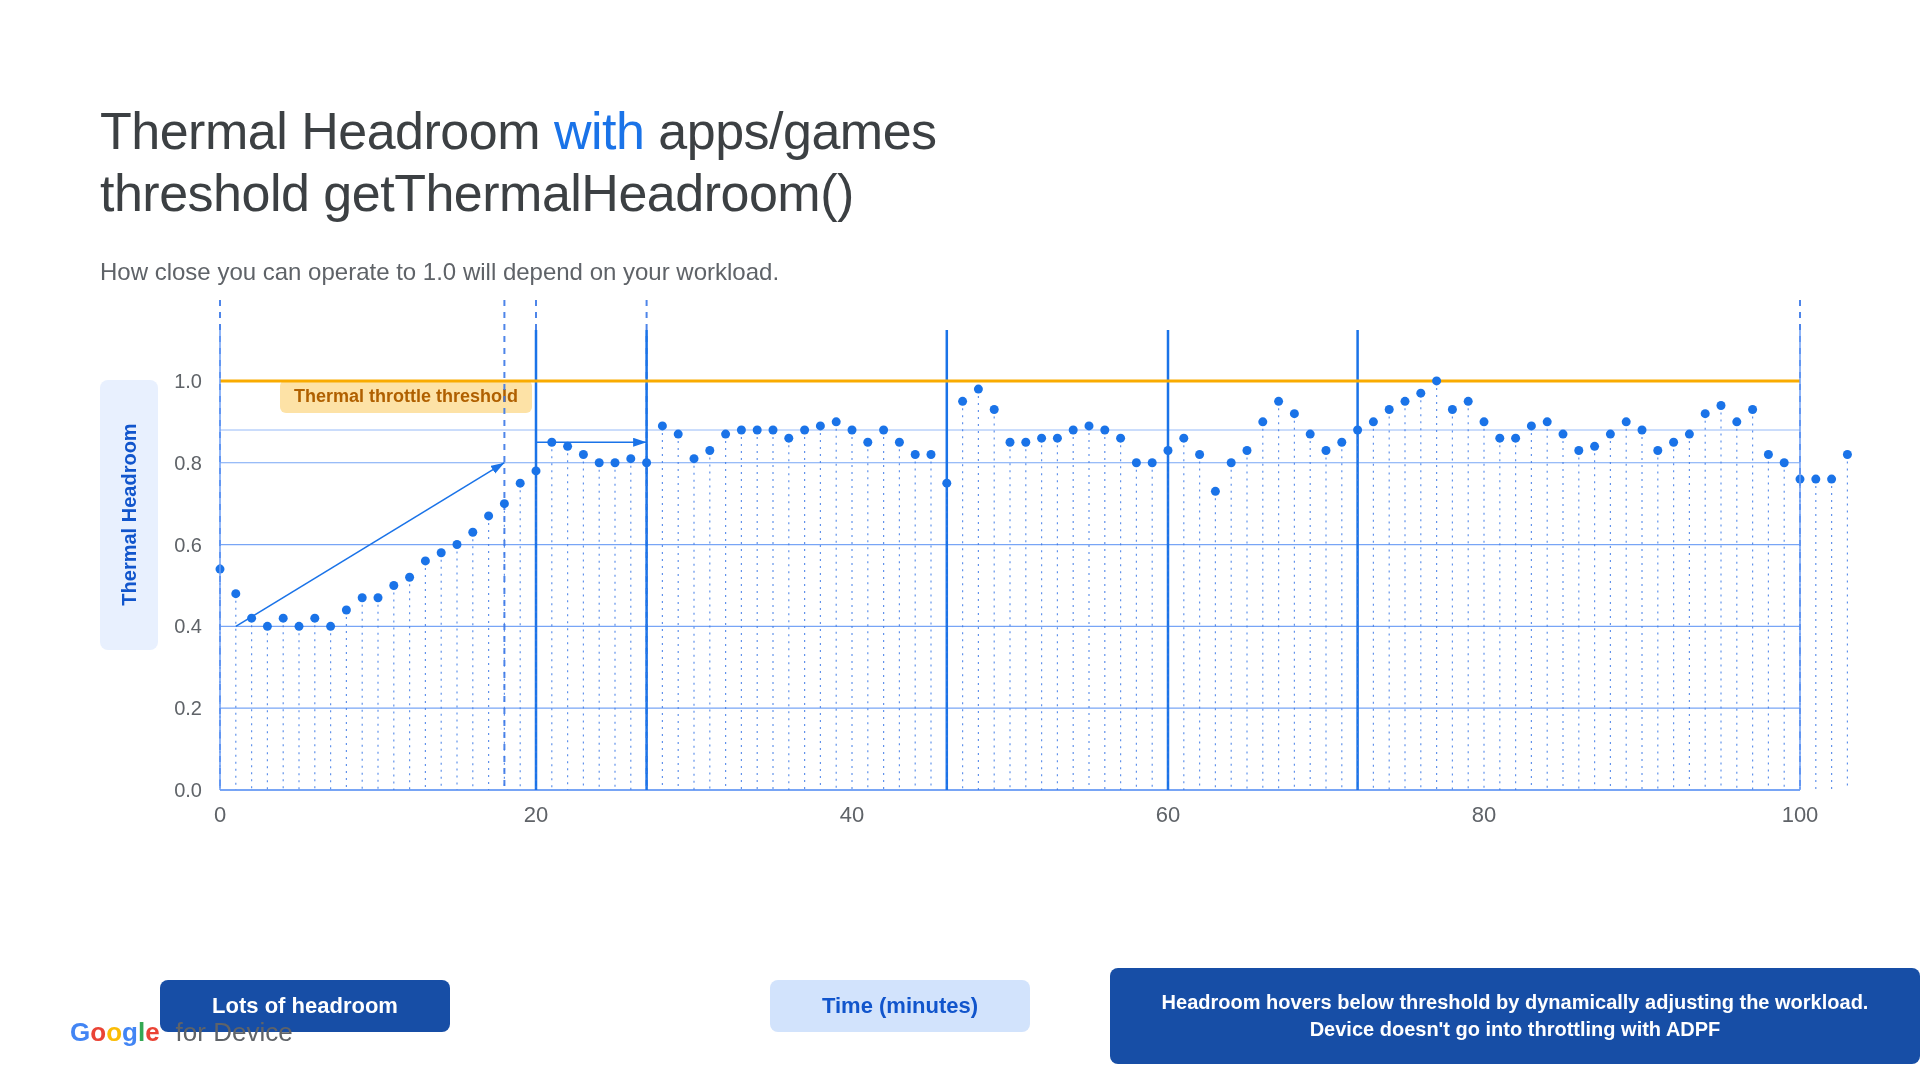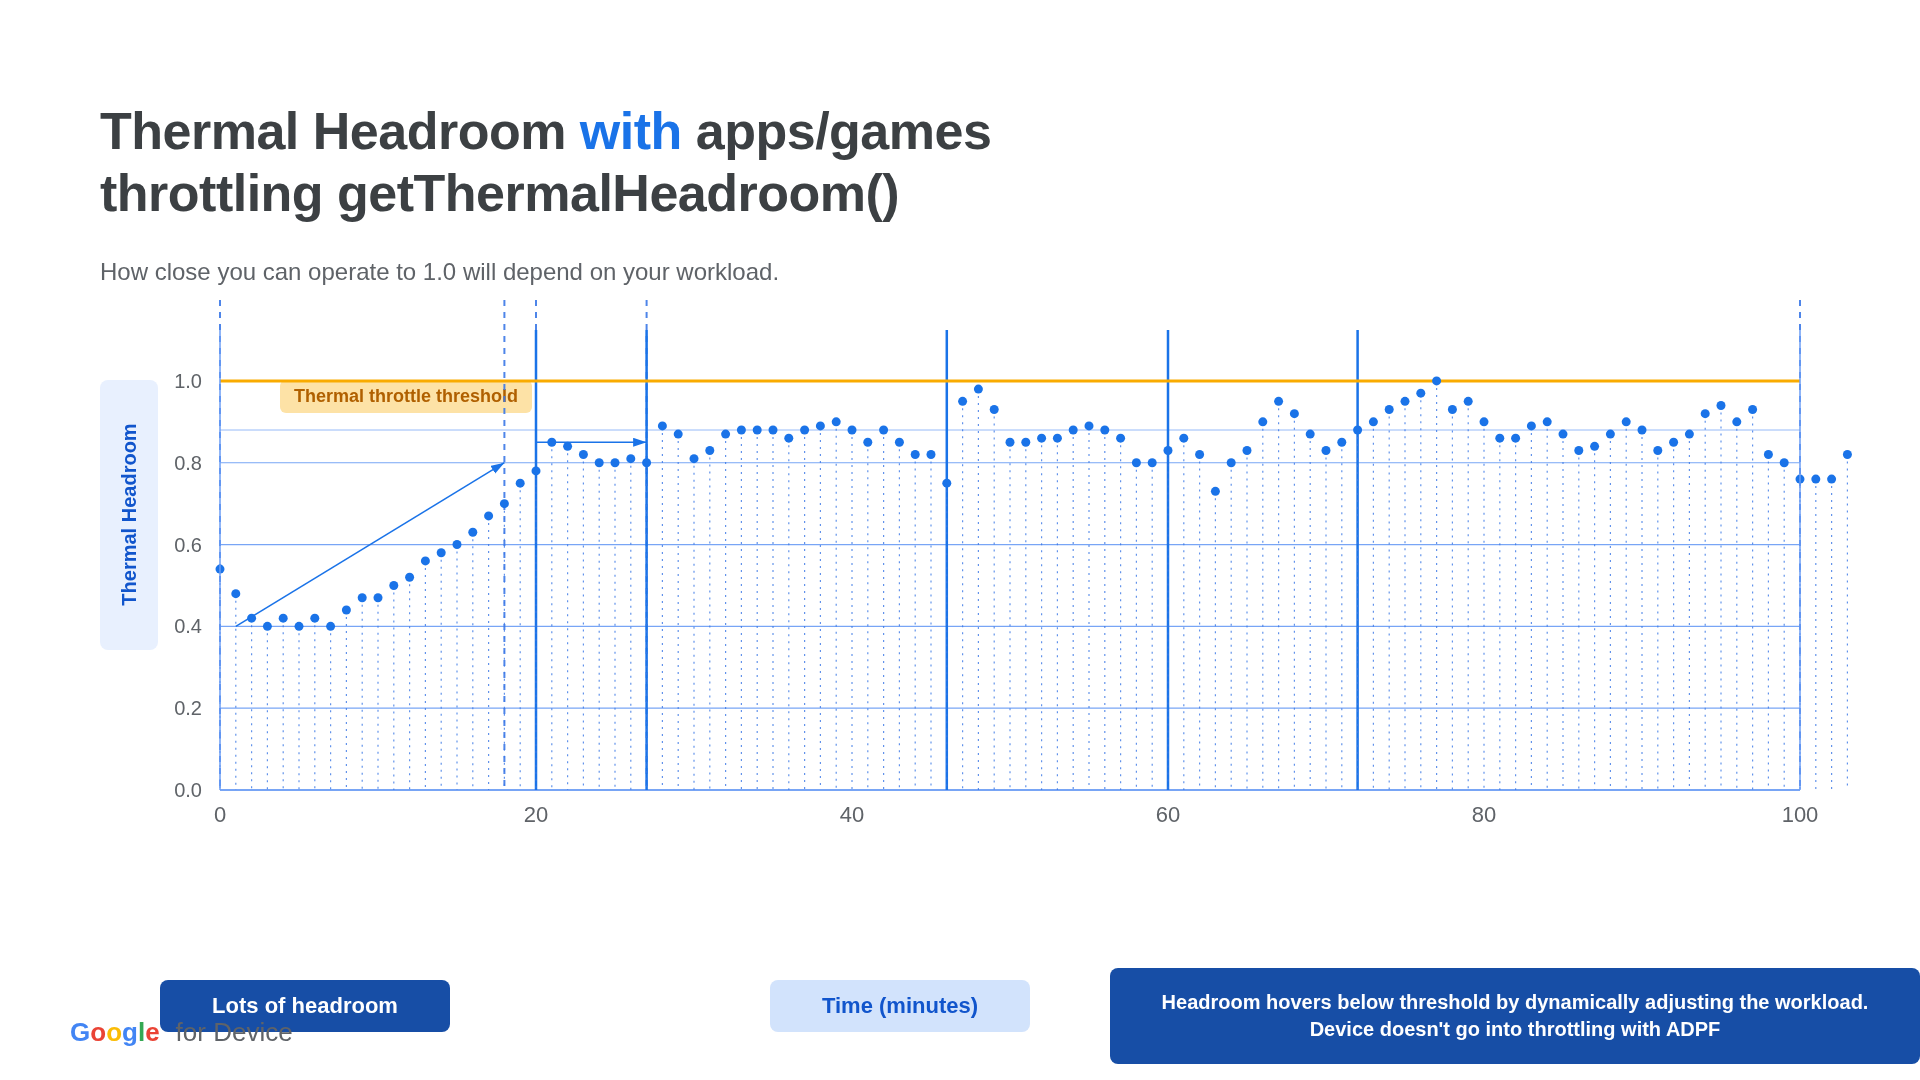--- a/index.html
+++ b/index.html
@@ -15,7 +15,7 @@
   }
   html,body{margin:0;padding:0;background:#fff;font-family:"Google Sans","Helvetica Neue",Arial,sans-serif;color:var(--text);}
   .slide{position:relative;width:1920px;height:1080px;box-sizing:border-box;padding:100px 100px 0 100px;}
-  h1{margin:0 0 28px 0;font-weight:700;font-size:52px;line-height:1.2;letter-spacing:-0.5px;color:#3c4043;}
+  h1{margin:0 0 28px 0;font-weight:400;font-size:52px;line-height:1.2;letter-spacing:-0.5px;color:#3c4043;}
   h1 .accent{color:var(--blue);}
   .sub{font-size:24px;line-height:1.55;color:var(--text-light);margin:0 0 30px 0;max-width:1400px;}
   .chart-area{position:relative;width:1720px;height:520px;margin-left:0;}

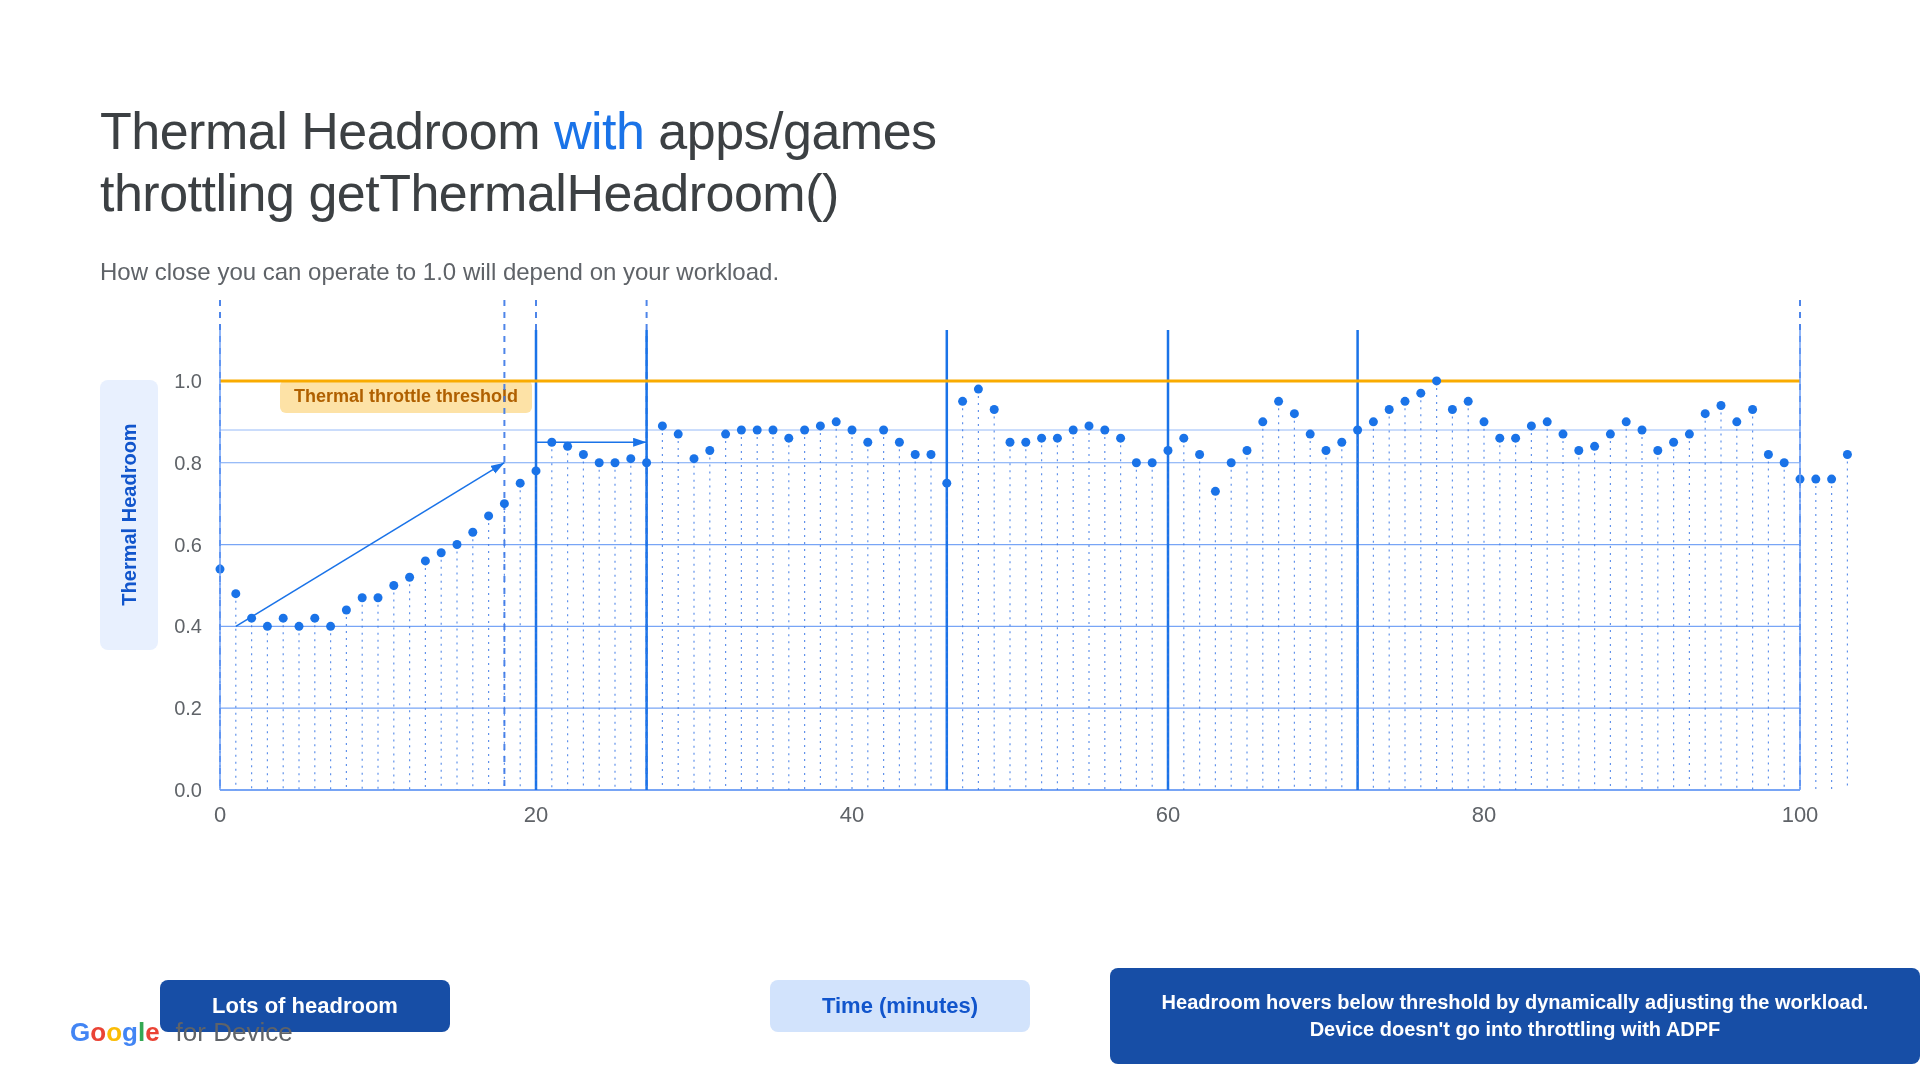--- a/index.html
+++ b/index.html
@@ -38,7 +38,7 @@
 <div class="slide">
   <h1>
     <span>Thermal Headroom </span><span class="accent">with</span><span> apps/games</span><br>
-    <span>throttling getThermalHeadroom()</span>
+    <span>threshold getThermalHeadroom()</span>
   </h1>
   <p class="sub">
     <span>How close you can operate to 1.0 will depend on your workload.</span><br>

